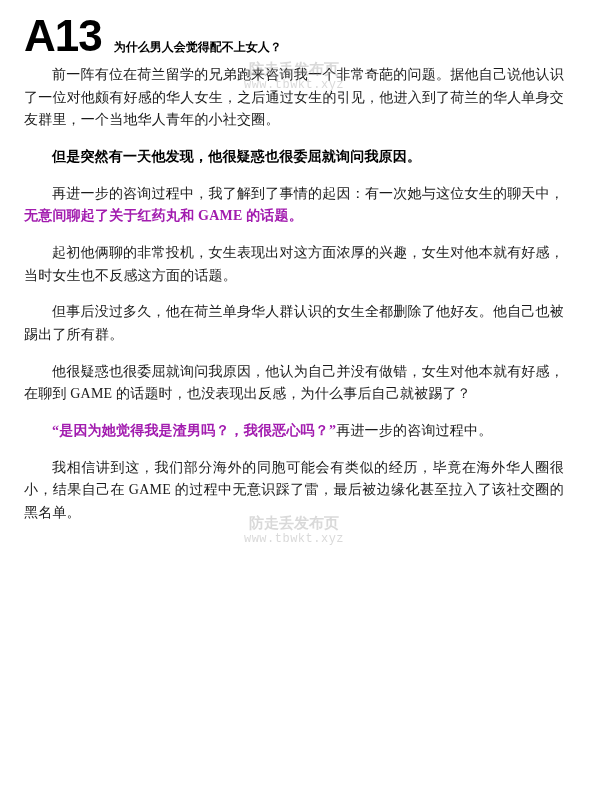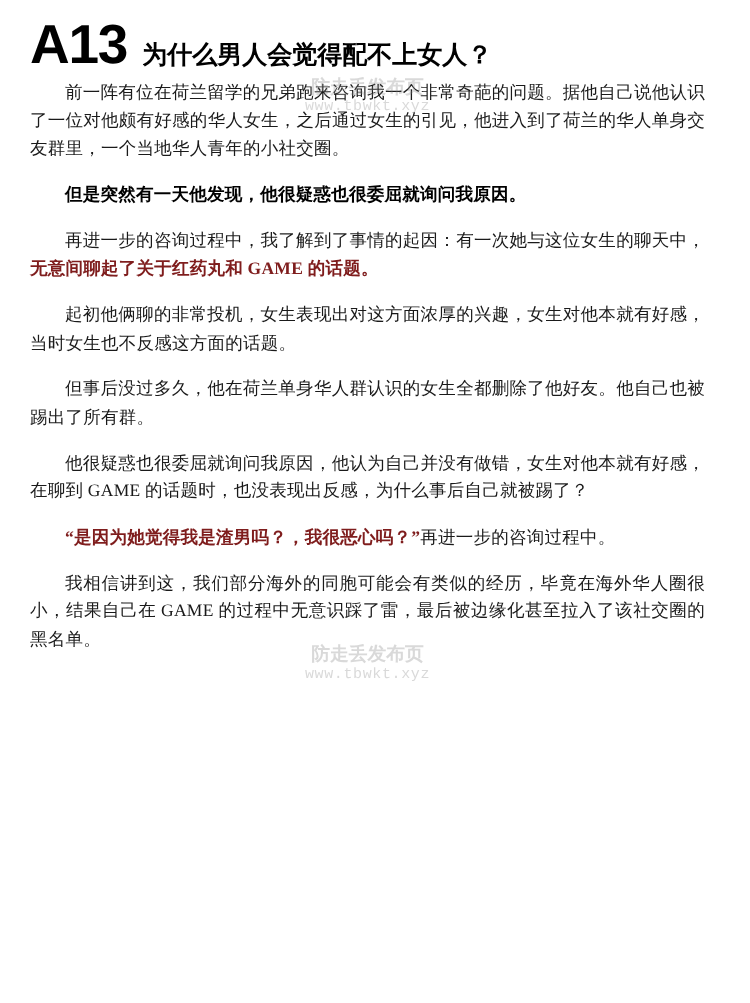--- a/index.html
+++ b/index.html
@@ -39,7 +39,7 @@
   .title-text {
     font-family: "Liberation Sans", "DejaVu Sans", sans-serif;
     font-weight: bold;
-    font-size: 20px;
+    font-size: 12px;
     line-height: 1.2;
     color: #000;
     padding-bottom: 2px;

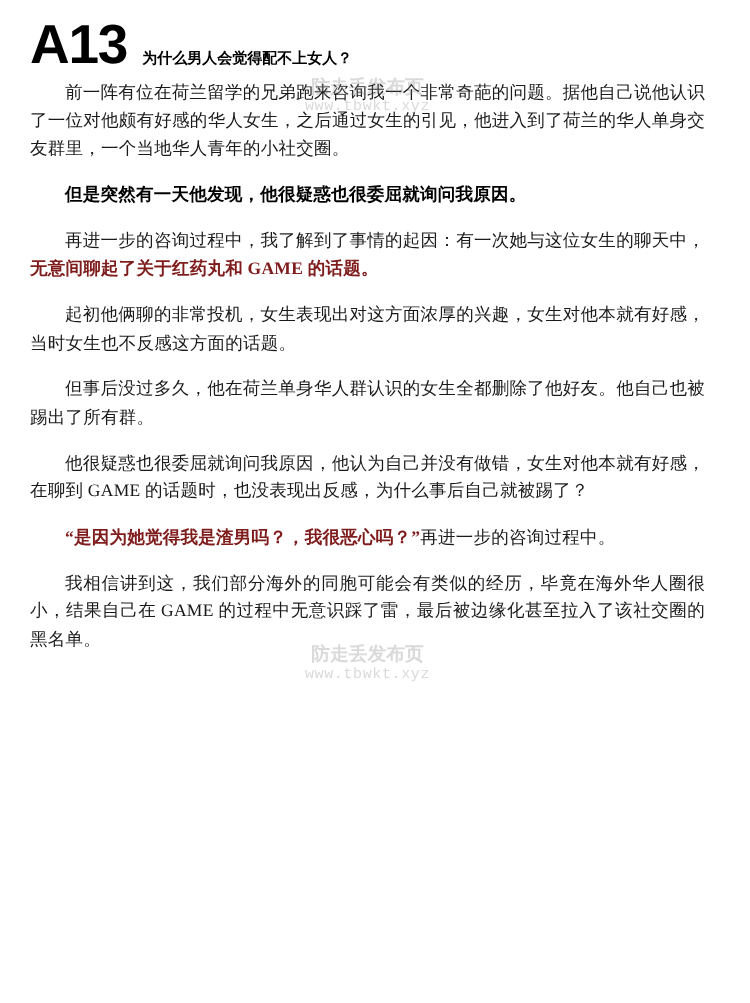--- a/index.html
+++ b/index.html
@@ -62,7 +62,7 @@
   }
   p.para .b {
     font-weight: bold;
-    color: #7f1d1d;
+    color: #a21caf;
     font-family: Liberation Serif, serif;
   }
   .watermark {

